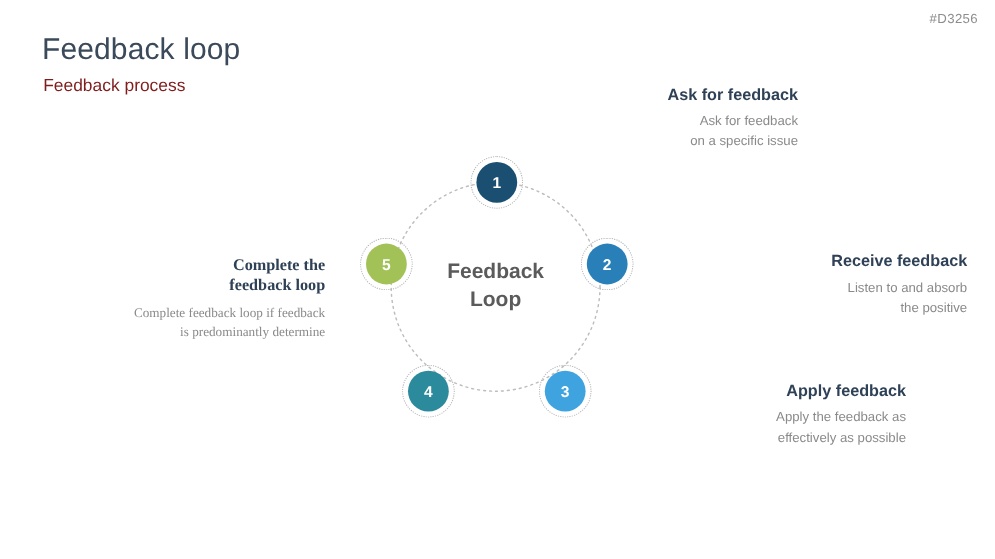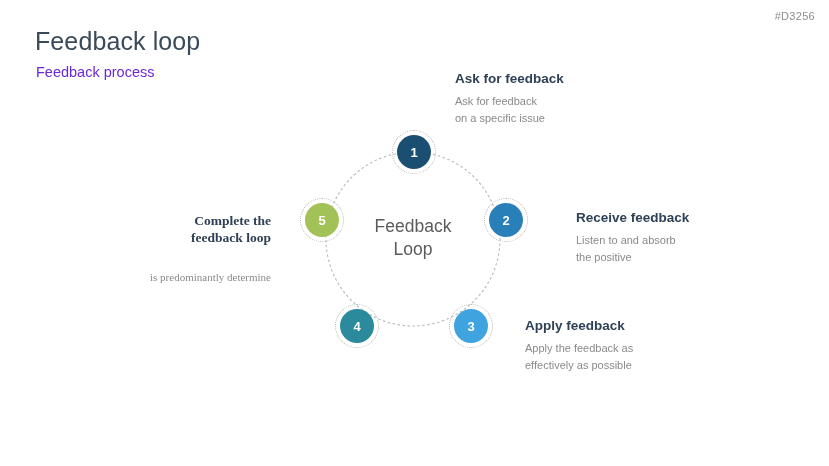--- a/index.html
+++ b/index.html
@@ -40,7 +40,7 @@
     top: 64px;
     font-size: 14.5px;
     font-weight: 400;
-    color: #6d28d9;
+    color: #7f1d1d;
     white-space: nowrap;
   }
   #ref-code {

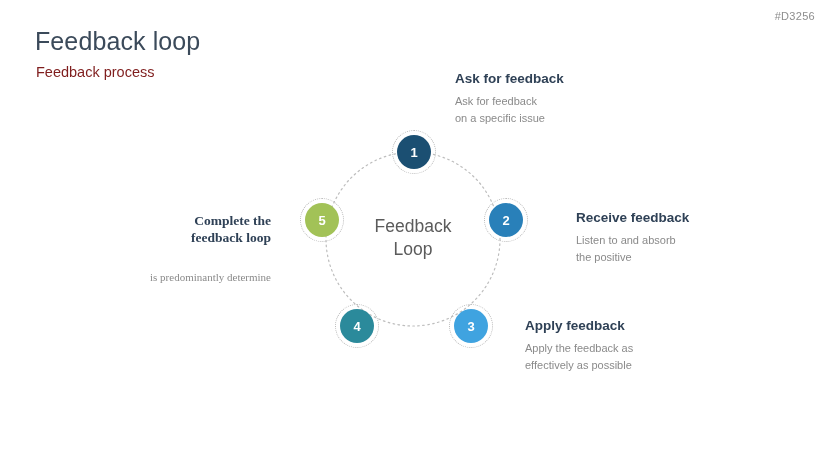--- a/index.html
+++ b/index.html
@@ -115,7 +115,7 @@
     line-height: 1.5;
     margin: 0;
   }
-  .blk.right-side { text-align: left; }
+  .blk.right-side { text-align: right; }
   .blk.left-side  { text-align: right; }
 
   #blk-1 { left: 455px; top: 70px;  width: 210px; }

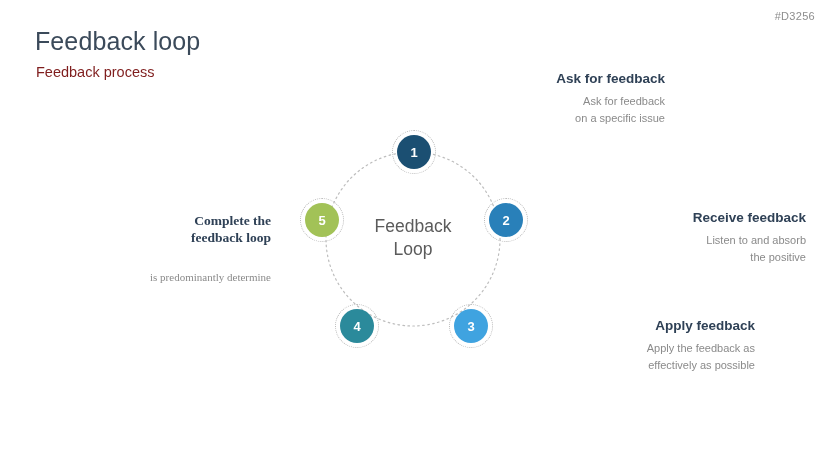--- a/index.html
+++ b/index.html
@@ -94,7 +94,7 @@
     width: 200px;
     text-align: center;
     font-size: 17.5px;
-    font-weight: 400;
+    font-weight: 700;
     color: #5b5b5b;
     line-height: 1.33;
   }

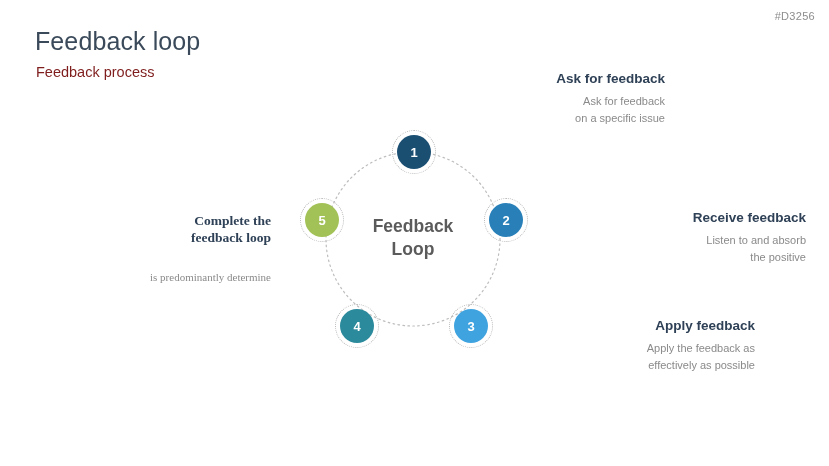--- a/index.html
+++ b/index.html
@@ -190,7 +190,7 @@
       <span>feedback loop</span>
     </p>
     <p class="blk-body">
-      <br>
+      <span>Complete feedback loop if feedback</span><br>
       <span>is predominantly determine</span>
     </p>
   </div>

